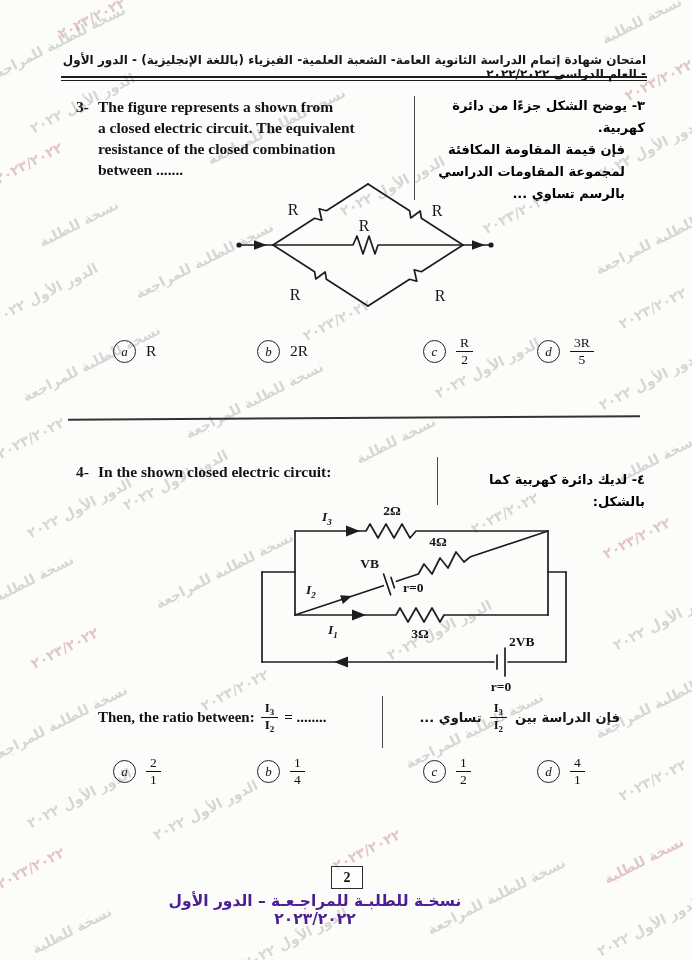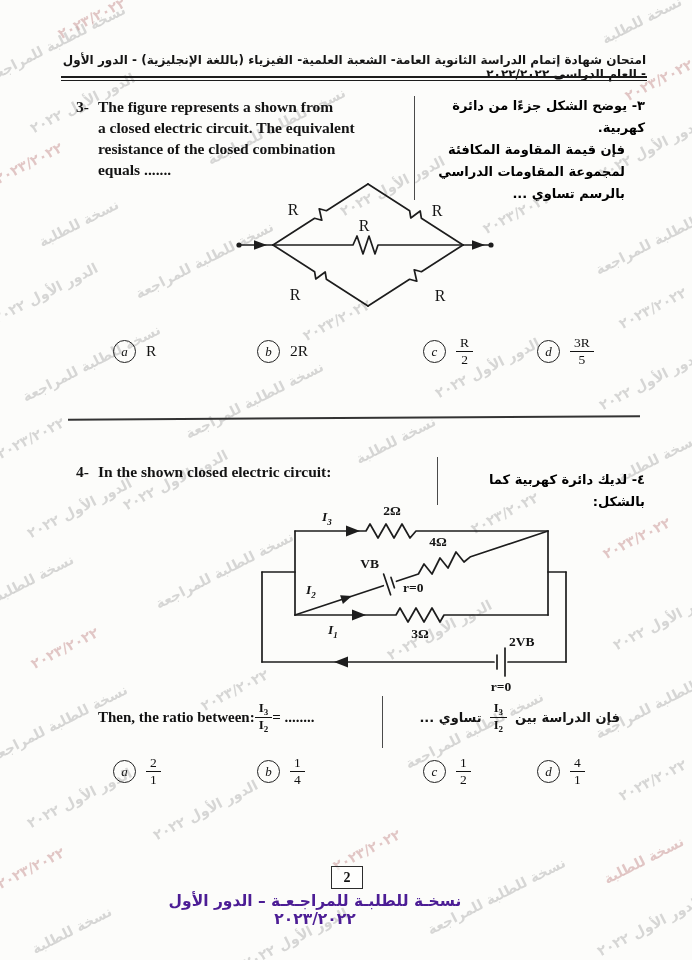--- a/index.html
+++ b/index.html
@@ -149,7 +149,7 @@
       <div>The figure represents a shown from</div>
       <div>a closed electric circuit. The equivalent</div>
       <div>resistance of the closed combination</div>
-      <div>equals .......</div>
+      <div>between .......</div>
     </div>
   </div>
 

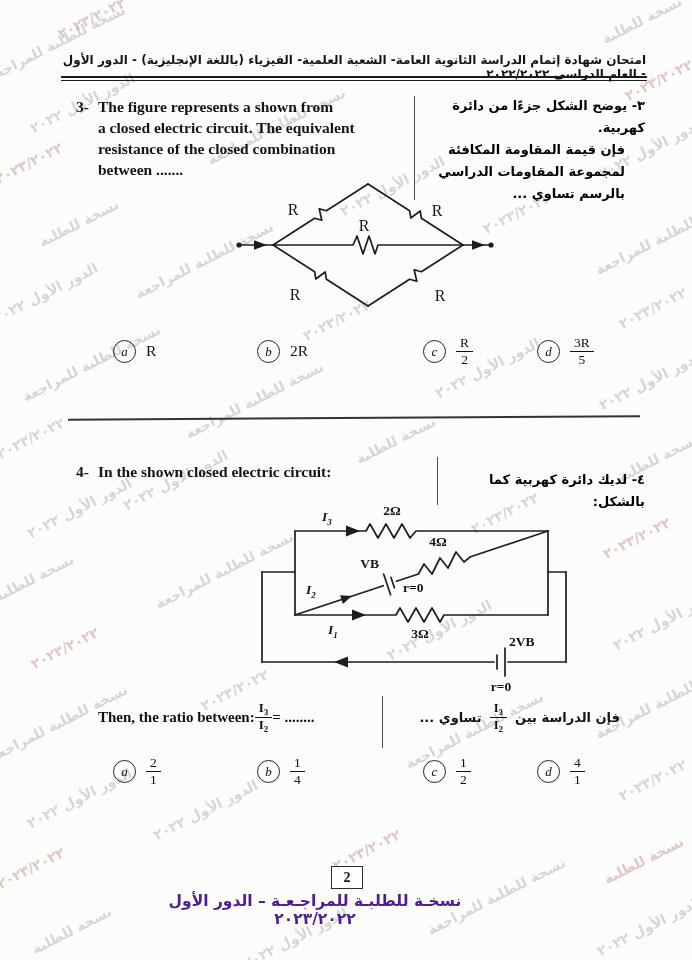--- a/index.html
+++ b/index.html
@@ -63,7 +63,7 @@
   }
   
   .ratio-en{
-    position:absolute;left:98px;top:701px;display:flex;align-items:center;
+    position:absolute;left:98px;top:701px;display:flex;align-items:center;gap:6px;
     font-family:"Liberation Serif",serif;font-weight:bold;font-size:15px;color:#111;
   }
   .ratio-en .frac .fr-num,.ratio-en .frac .fr-den{font-weight:bold;font-size:13px;}

